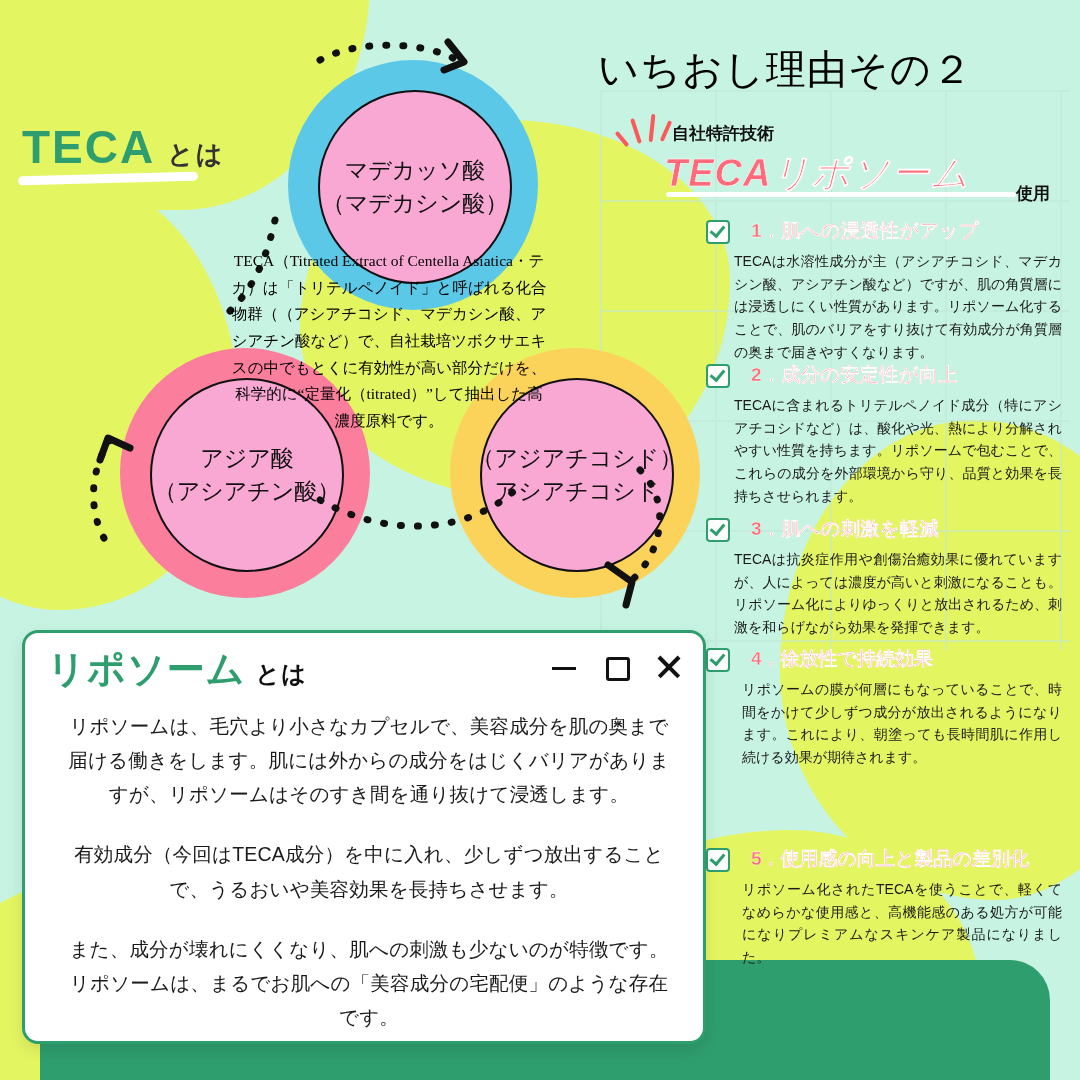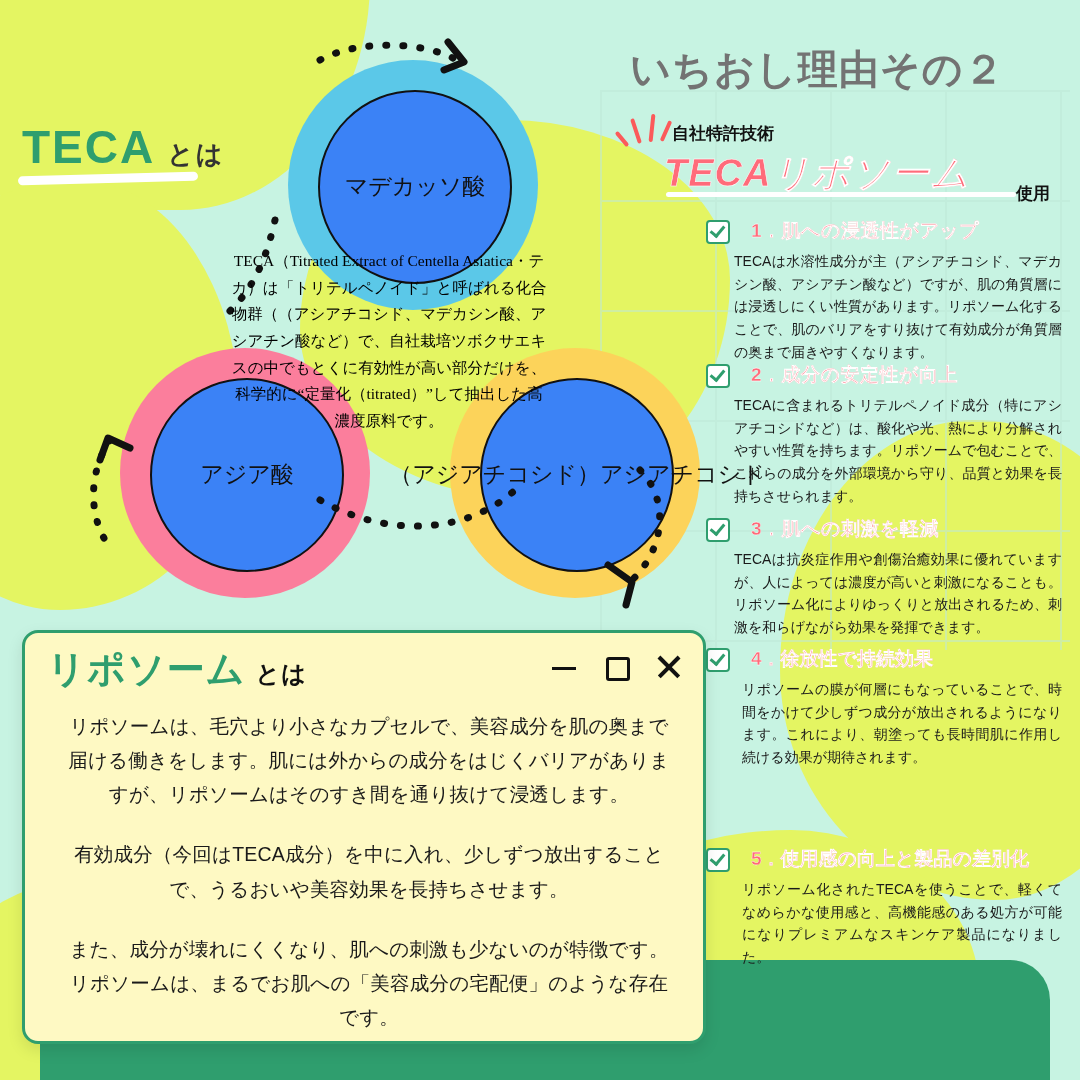--- a/index.html
+++ b/index.html
@@ -158,10 +158,10 @@
   
   .right-head {
     position: absolute;
-    left: 630px; top: 42px;
+    left: 598px; top: 42px;
     font-size: 40px;
-    font-weight: bold;
-    color: #737373;
+    font-weight: normal;
+    color: #000000;
     letter-spacing: 1px;
   }
   .patent-tag {

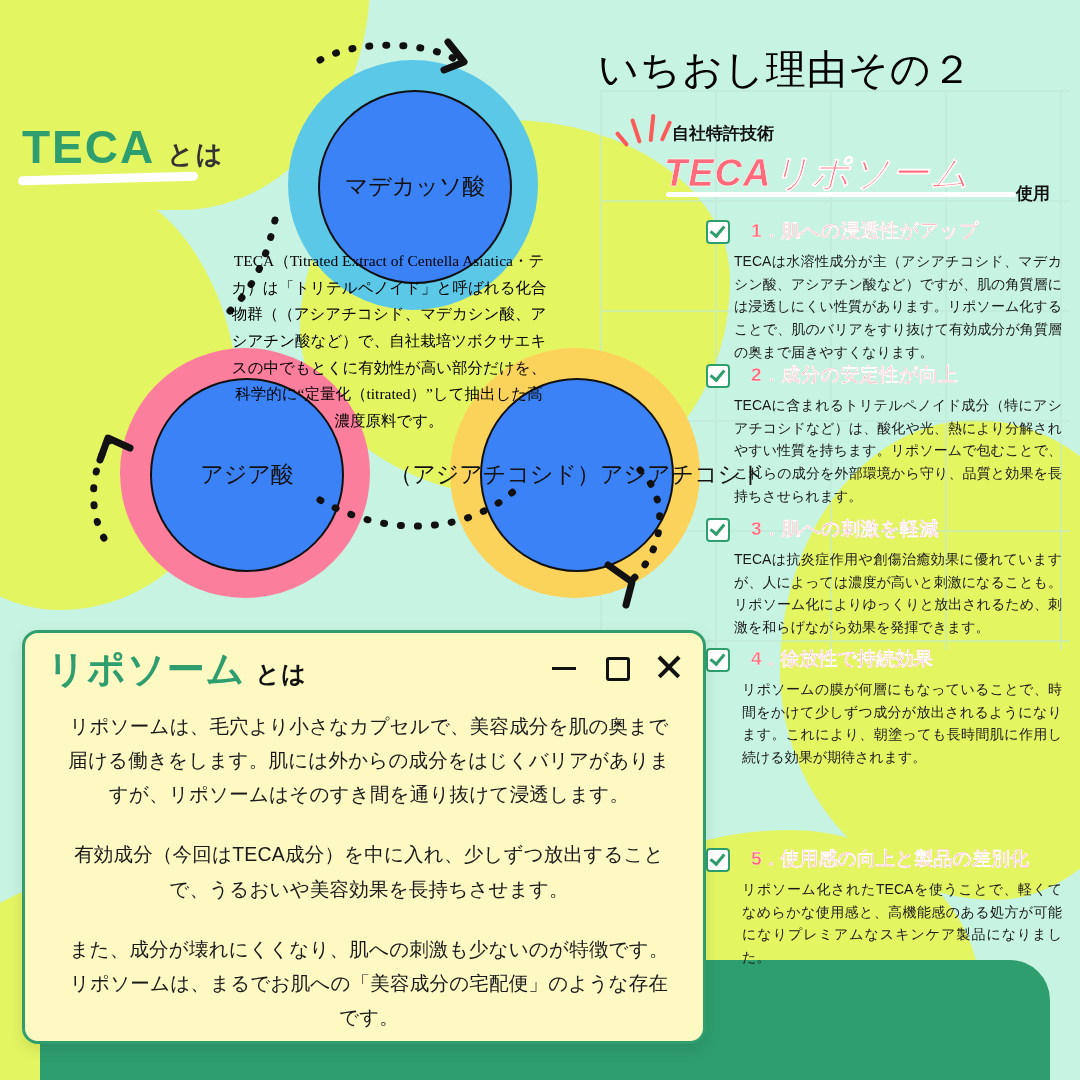--- a/index.html
+++ b/index.html
@@ -107,10 +107,10 @@
   .ring-fill {
     position: absolute;
     border-radius: 50%;
-    background: #3b82f6;
+    background: #f9a8d4;
     border: 2px solid #111;
     display: flex;
-    flex-direction: row;
+    flex-direction: column;
     align-items: center;
     justify-content: center;
   }

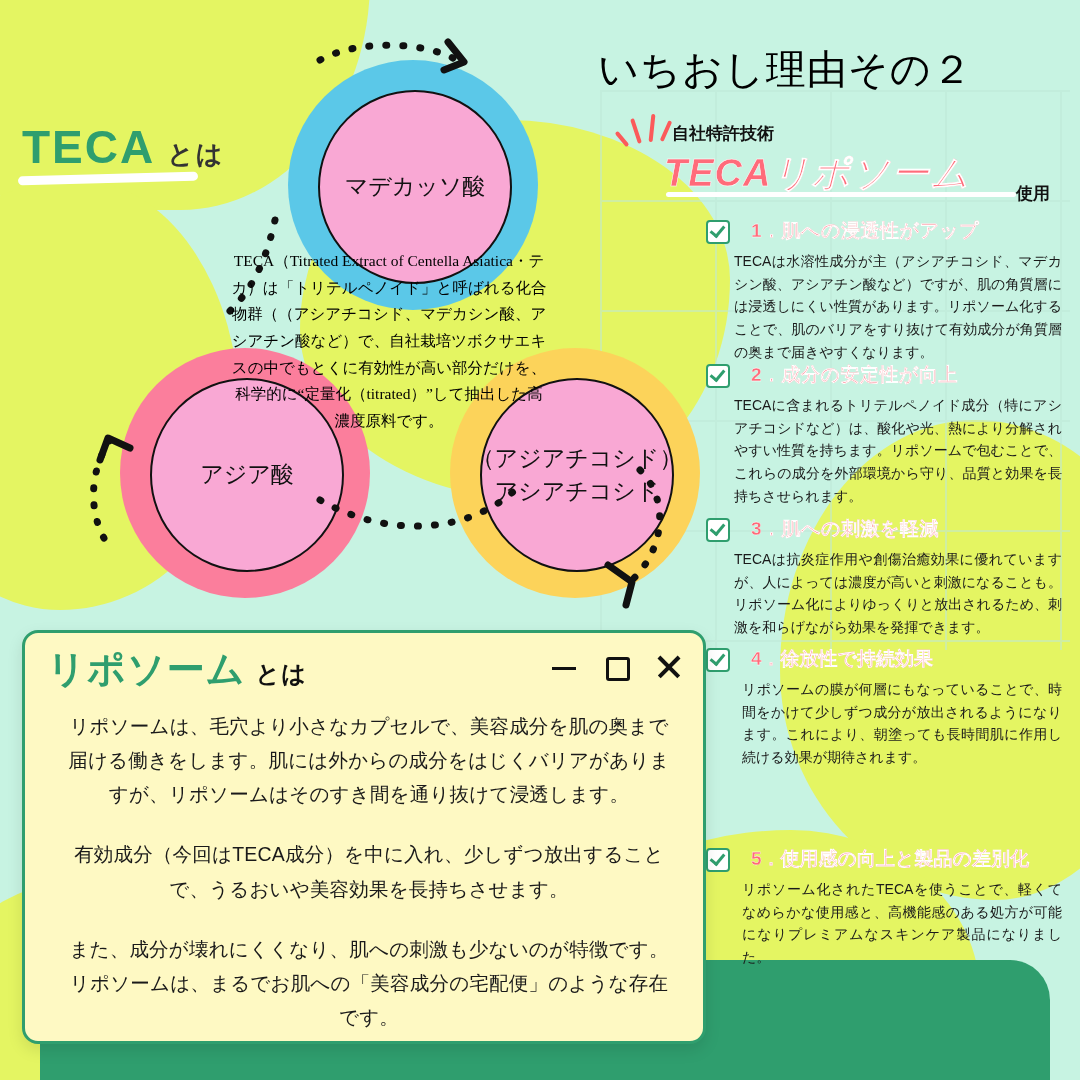--- a/index.html
+++ b/index.html
@@ -372,6 +372,7 @@
 
   <div class="ring-fill fill-blue">
     <div class="ring-label">マデカッソ酸</div>
+    <div class="ring-label small">（マデカシン酸）</div>
   </div>
   <div class="ring-fill fill-pink">
     <div class="ring-label">アジア酸</div>

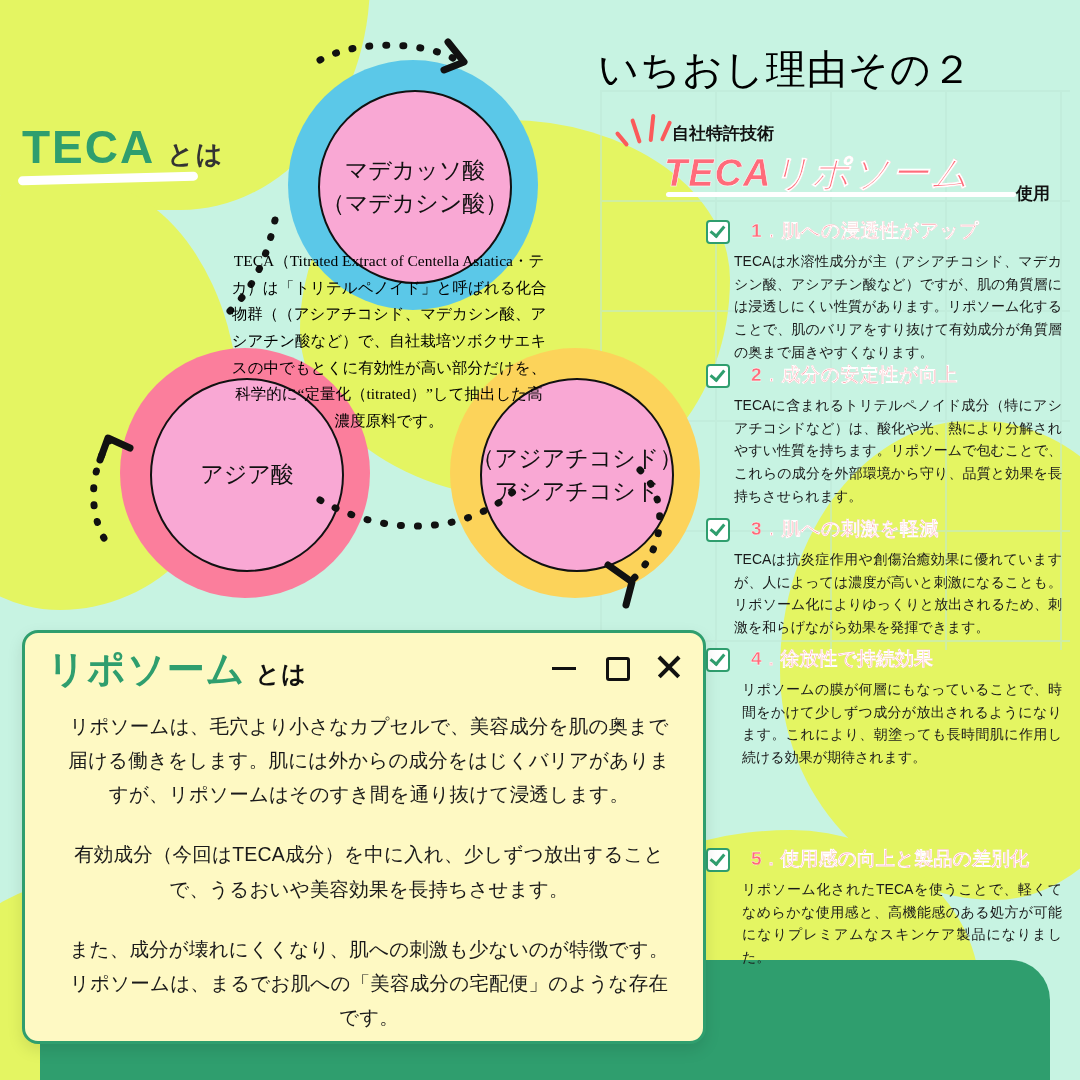--- a/index.html
+++ b/index.html
@@ -376,6 +376,7 @@
   </div>
   <div class="ring-fill fill-pink">
     <div class="ring-label">アジア酸</div>
+    <div class="ring-label small">（アシアチン酸）</div>
   </div>
   <div class="ring-fill fill-yellow">
     <div class="ring-label small">（アジアチコシド）</div>

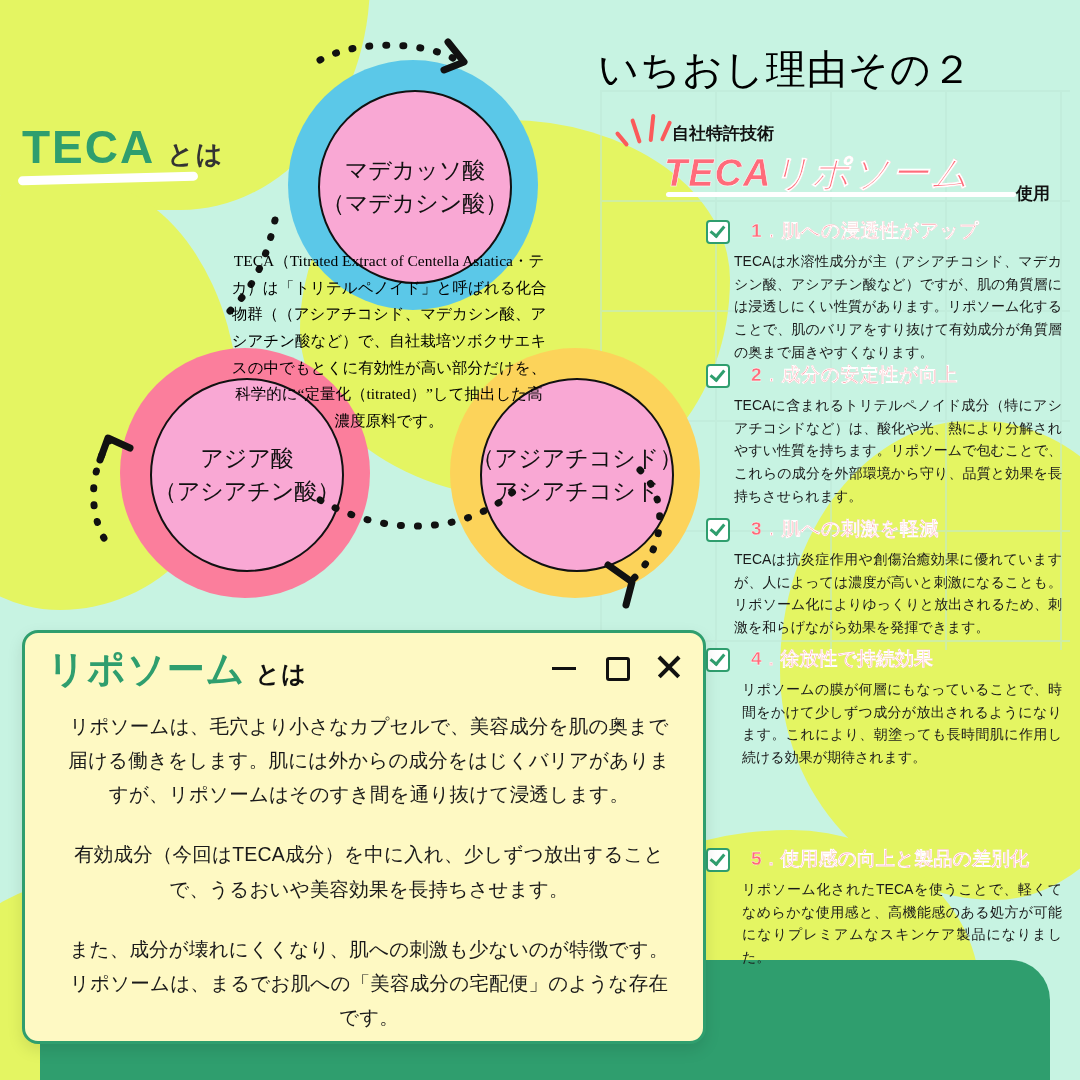--- a/index.html
+++ b/index.html
@@ -262,7 +262,7 @@
     position: absolute;
     left: 22px; top: 630px;
     width: 678px; height: 408px;
-    background: #fef9c3;
+    background: #ffffff;
     border: 3px solid #2f9e6e;
     border-radius: 16px;
     box-shadow: 0 6px 16px rgba(0,0,0,.10);

